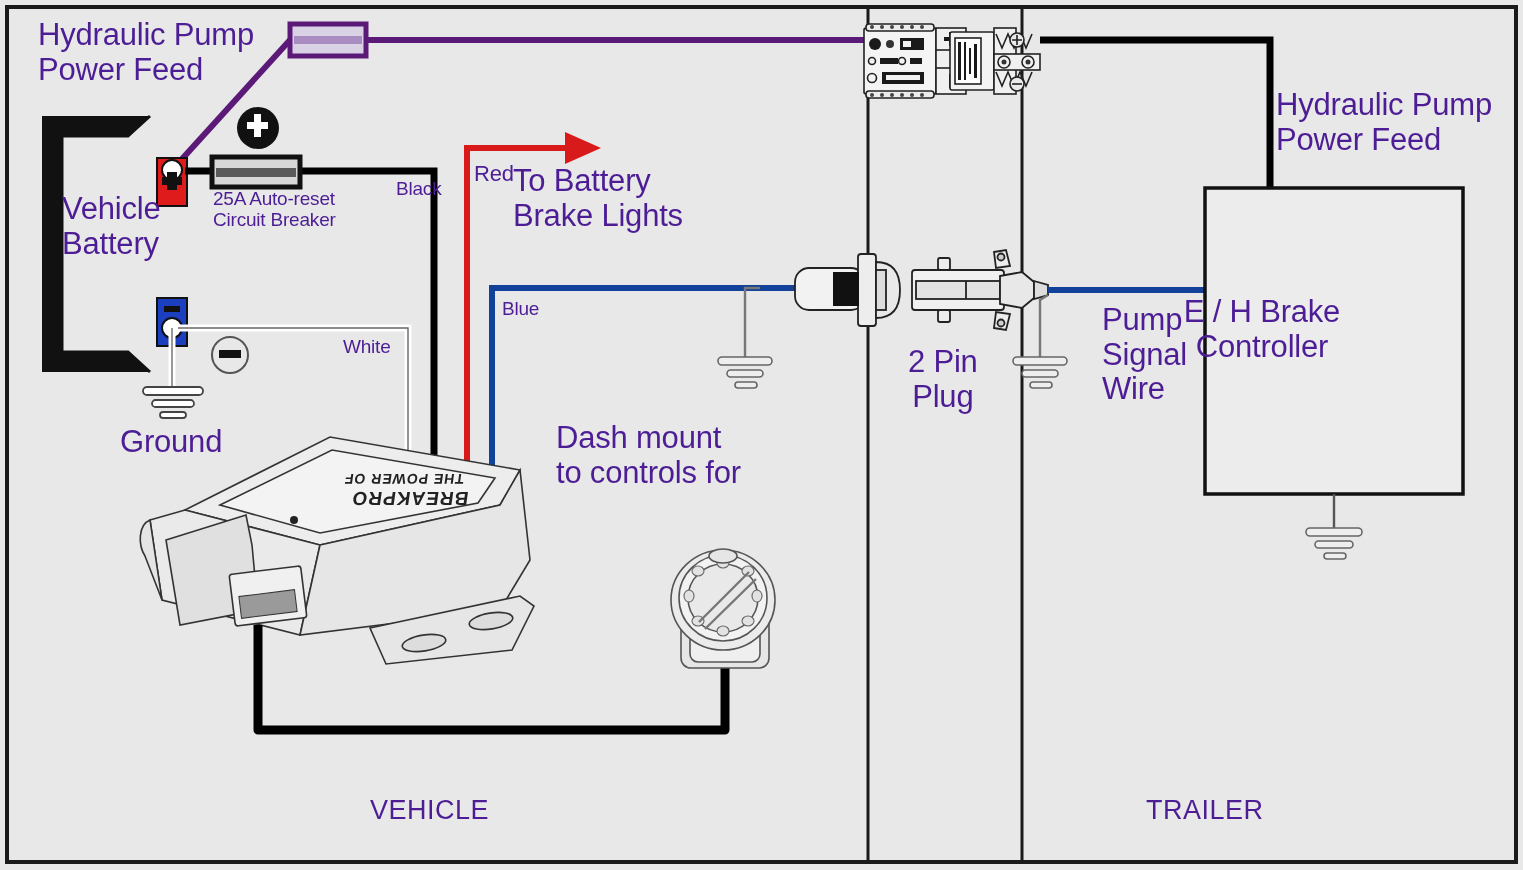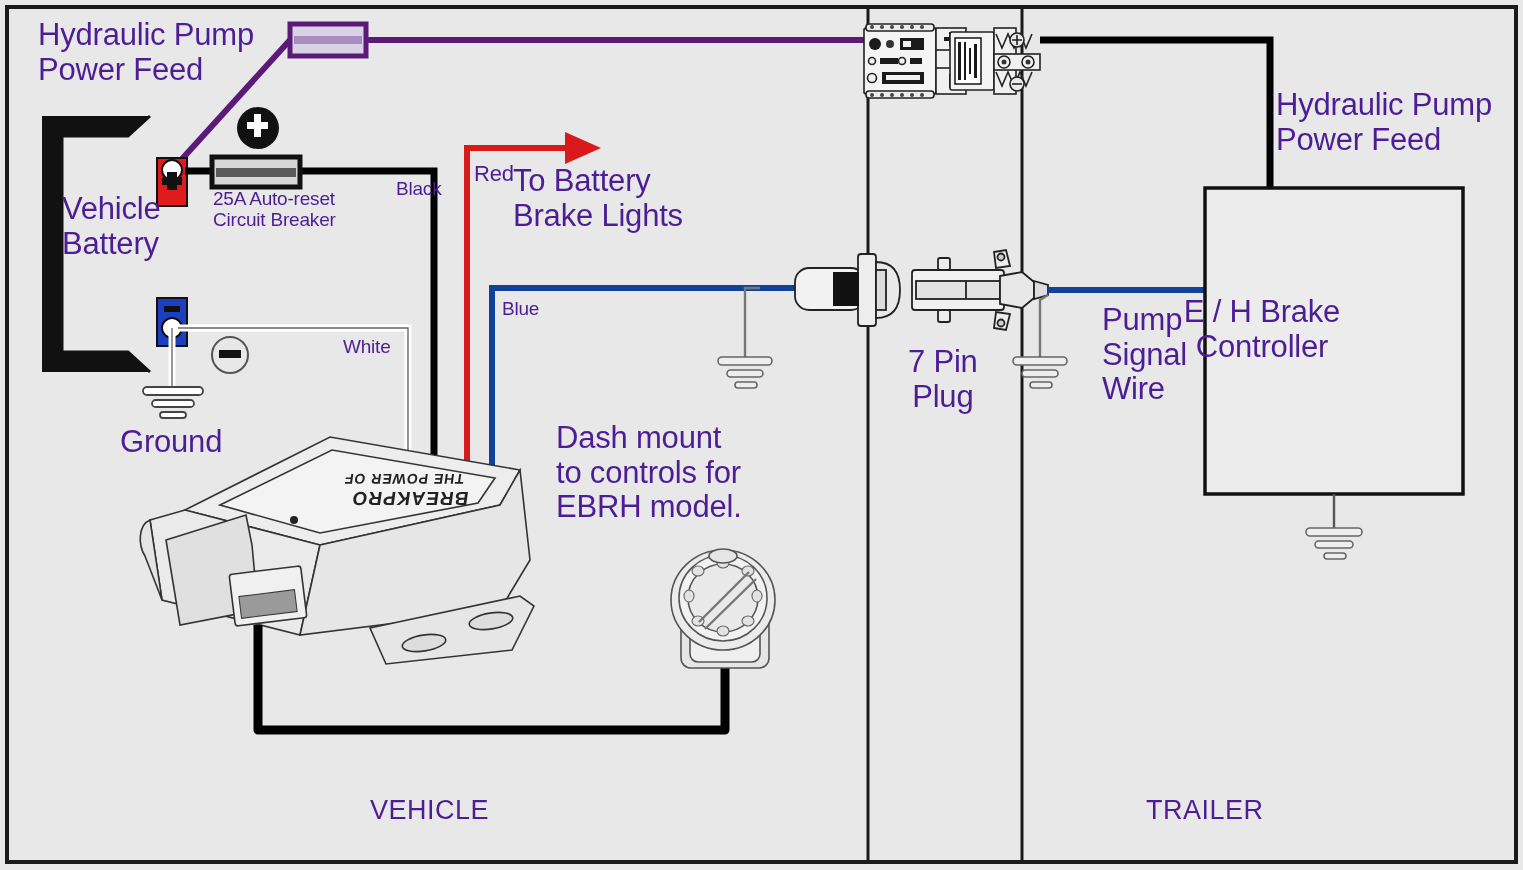--- a/index.html
+++ b/index.html
@@ -284,7 +284,7 @@
 
   <div class="lbl lbl-big" style="left:556px; top:421px;"><span>Dash mount</span><br><span>to controls for</span><br><span>EBRH model.</span></div>
 
-  <div class="lbl lbl-big" style="left:908px; top:345px; text-align:center;"><span>7 Pin</span><br><span>Plug</span></div>
+  <div class="lbl lbl-big" style="left:908px; top:345px; text-align:center;"><span>2 Pin</span><br><span>Plug</span></div>
 
   <div class="lbl lbl-big" style="left:1102px; top:303px;"><span>Pump</span><br><span>Signal</span><br><span>Wire</span></div>
 

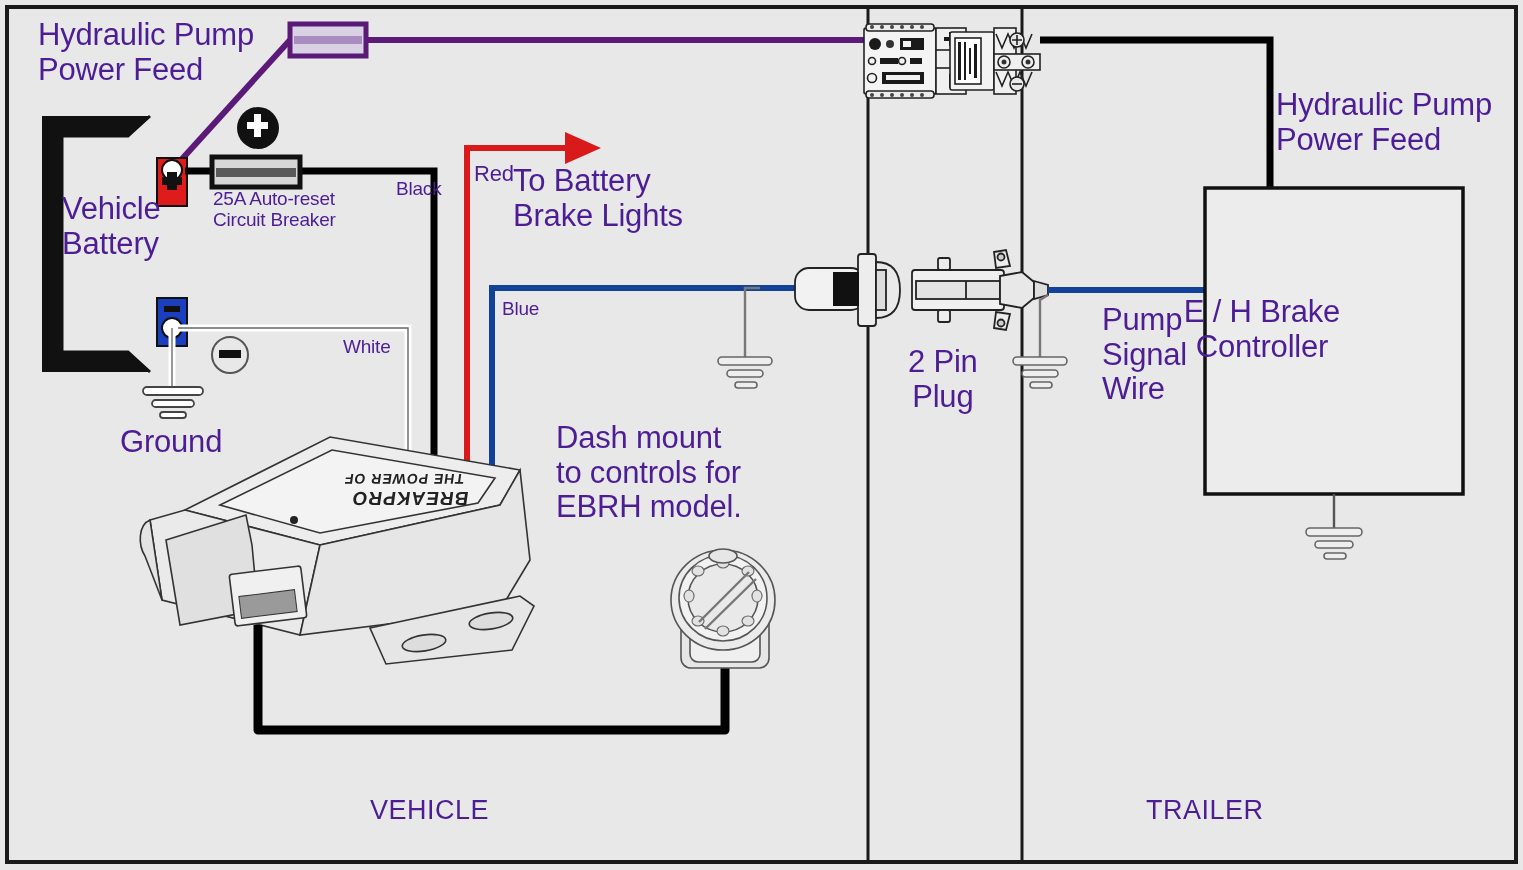--- a/index.html
+++ b/index.html
@@ -282,7 +282,7 @@
 
   <div class="lbl lbl-big" style="left:120px; top:425px;">Ground</div>
 
-  <div class="lbl lbl-big" style="left:556px; top:421px;"><span>Dash mount</span><br><span>to controls for</span><br><span>EBRH model.</span></div>
+  <div class="lbl lbl-big" style="left:556px; top:421px;"><span>Dash mount</span><br><span>to controls for</span><br></div>
 
   <div class="lbl lbl-big" style="left:908px; top:345px; text-align:center;"><span>2 Pin</span><br><span>Plug</span></div>
 

